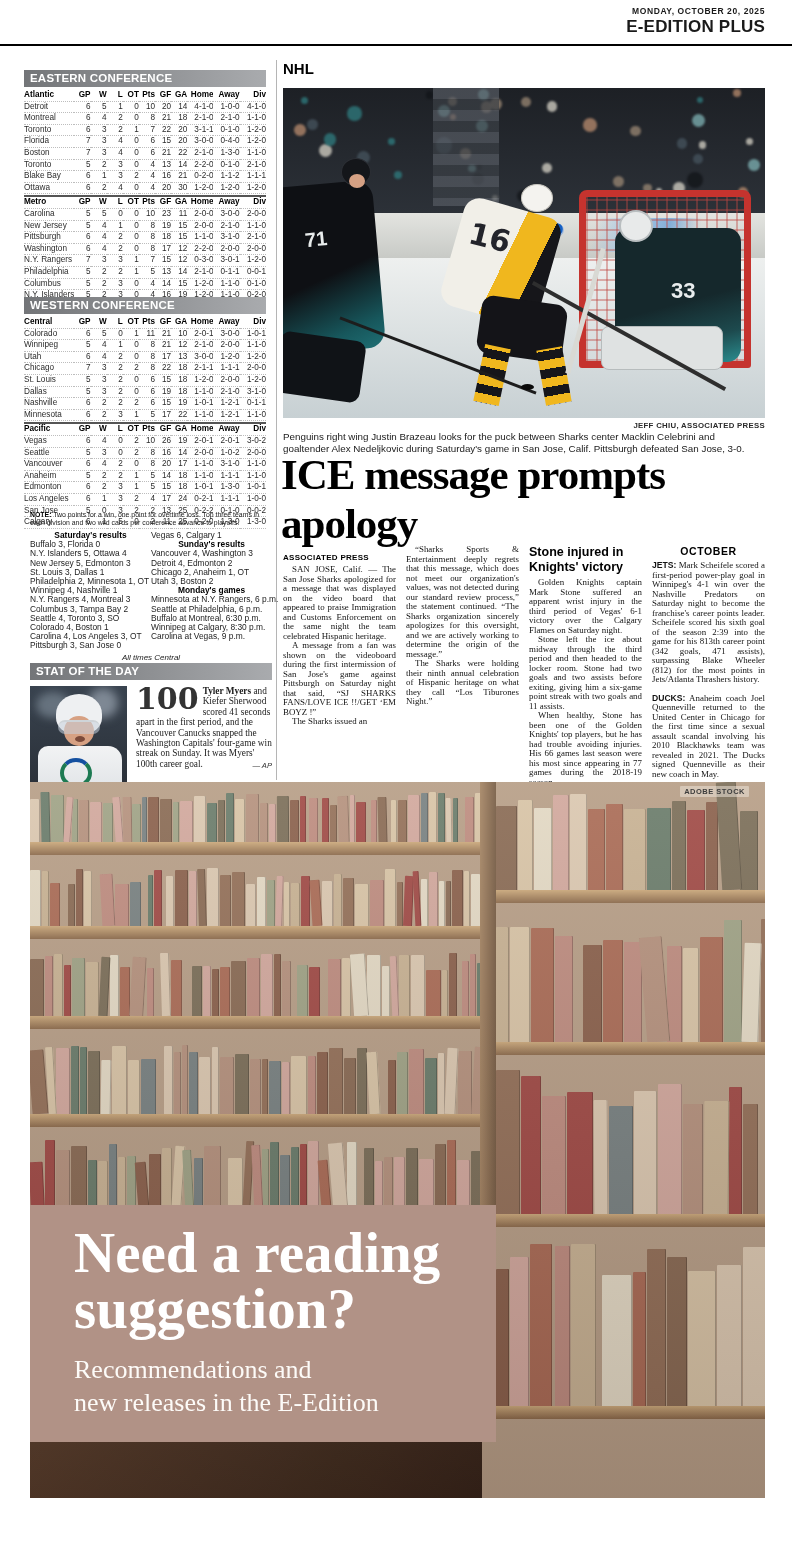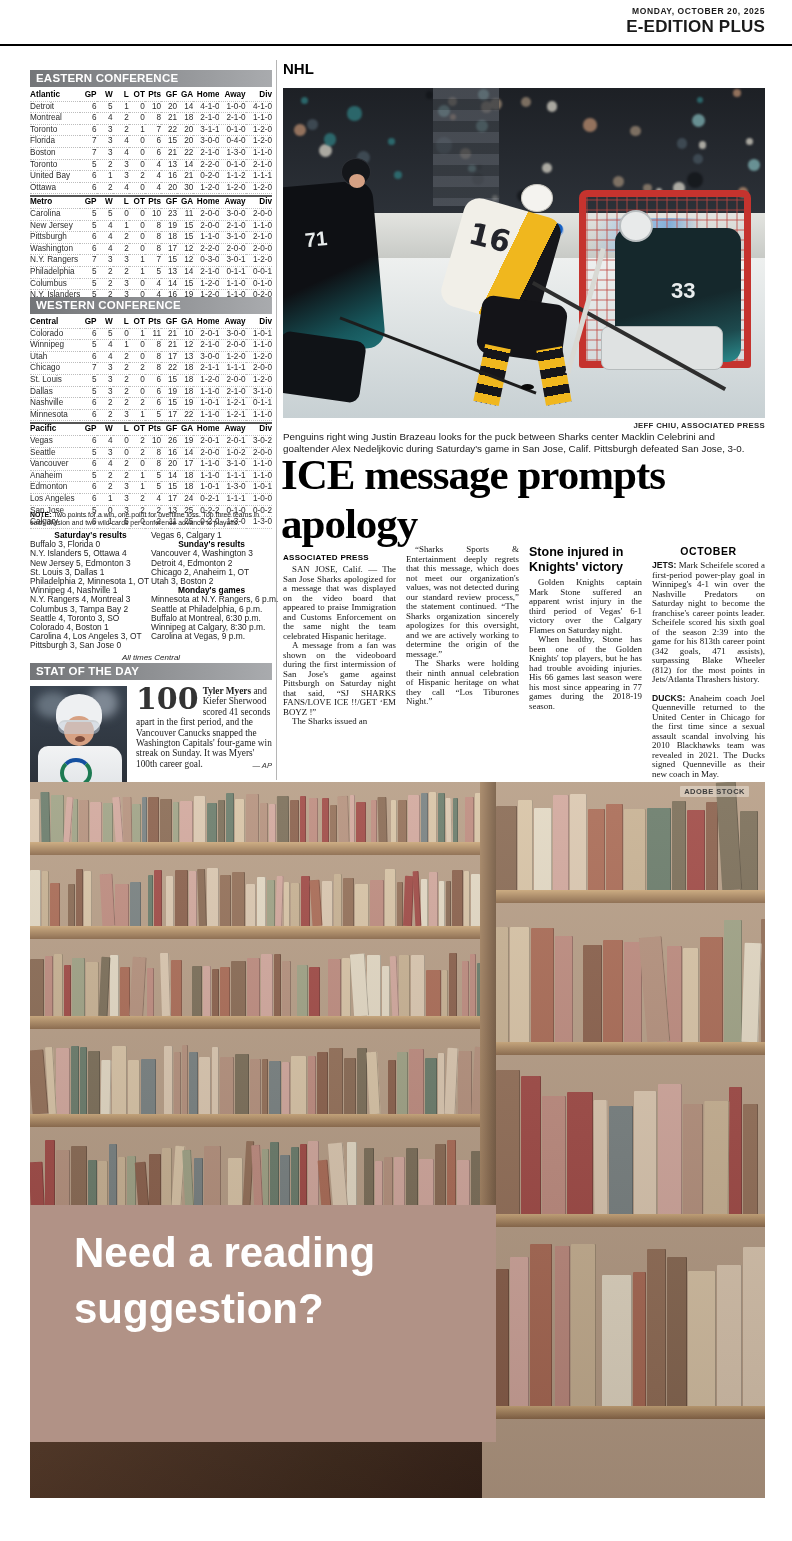--- a/index.html
+++ b/index.html
@@ -15,7 +15,7 @@
   .secbar{height:17px;background:linear-gradient(90deg,#737578,#a9abae);color:#fff;
           font-weight:bold;font-size:11.5px;line-height:17px;padding-left:6px;letter-spacing:.2px;}
   
-  .leftblock{position:absolute;left:30px;width:242px;}
+  .leftblock{position:absolute;left:24px;width:242px;}
   #eastern-block{top:70px;} #western-block{top:297px;}
   table.stand{width:100%;border-collapse:collapse;table-layout:fixed;margin-top:3px;
               font-size:8.2px;color:#2b2b2b;}

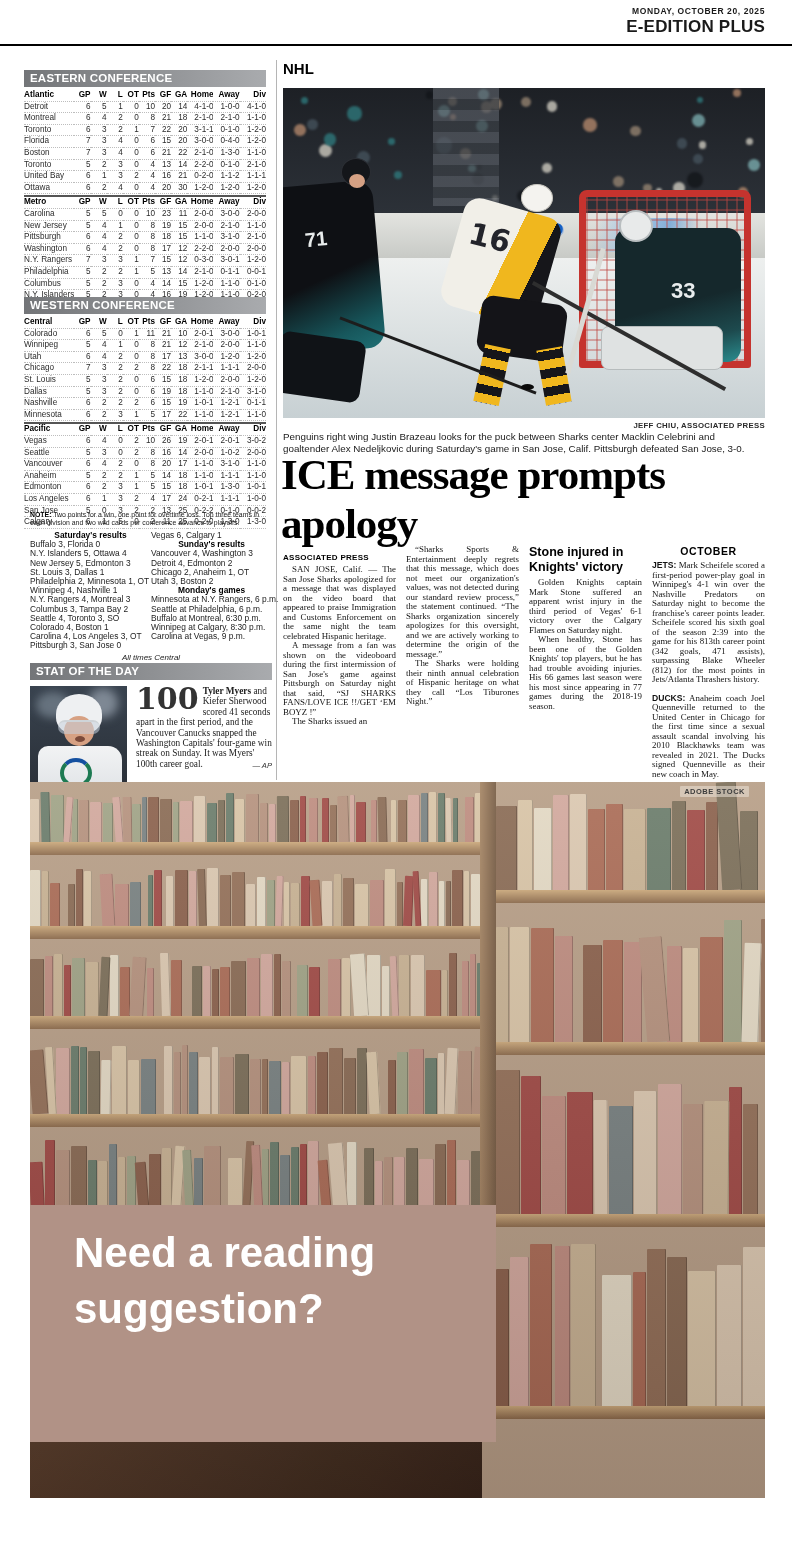--- a/index.html
+++ b/index.html
@@ -268,7 +268,7 @@
               <td class="rec">2-1-0</td>
             </tr>
             <tr>
-              <td class="team">United Bay</td>
+              <td class="team">Blake Bay</td>
               <td class="num">6</td>
               <td class="num">1</td>
               <td class="num">3</td>

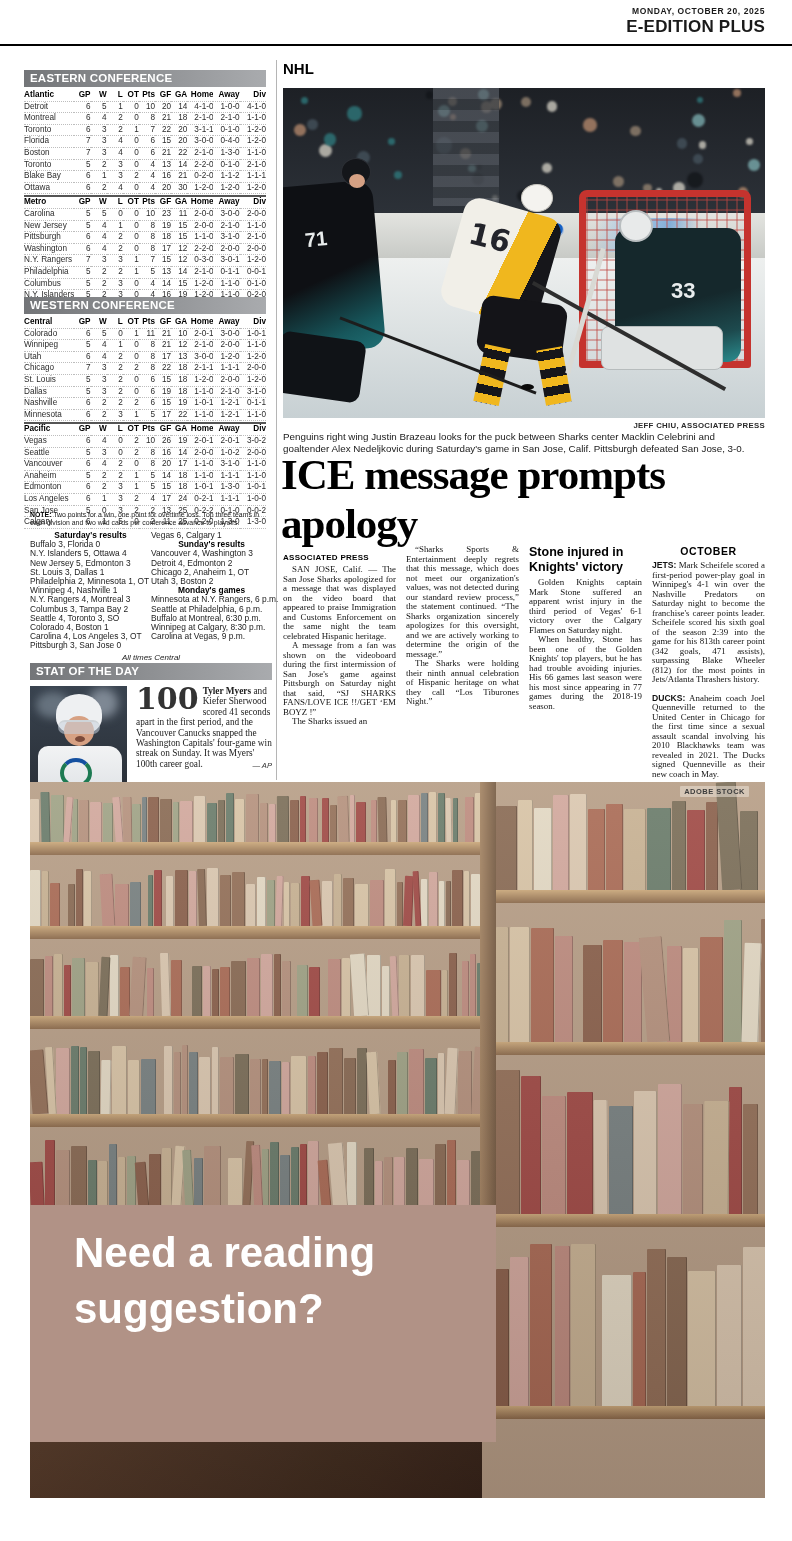--- a/index.html
+++ b/index.html
@@ -826,6 +826,7 @@
       <div class="stone-title">Stone injured in Knights' victory</div>
       <div id="stone-paras">
           <p class="bp">Golden Knights captain Mark Stone suffered an apparent wrist injury in the third period of Vegas' 6-1 victory over the Calgary Flames on Saturday night.</p>
+          <p class="bp">Stone left the ice about midway through the third period and then headed to the locker room. Stone had two goals and two assists before exiting, giving him a six-game point streak with two goals and 11 assists.</p>
           <p class="bp">When healthy, Stone has been one of the Golden Knights' top players, but he has had trouble avoiding injuries. His 66 games last season were his most since appearing in 77 games during the 2018-19 season.</p>
         </div>
     </div>

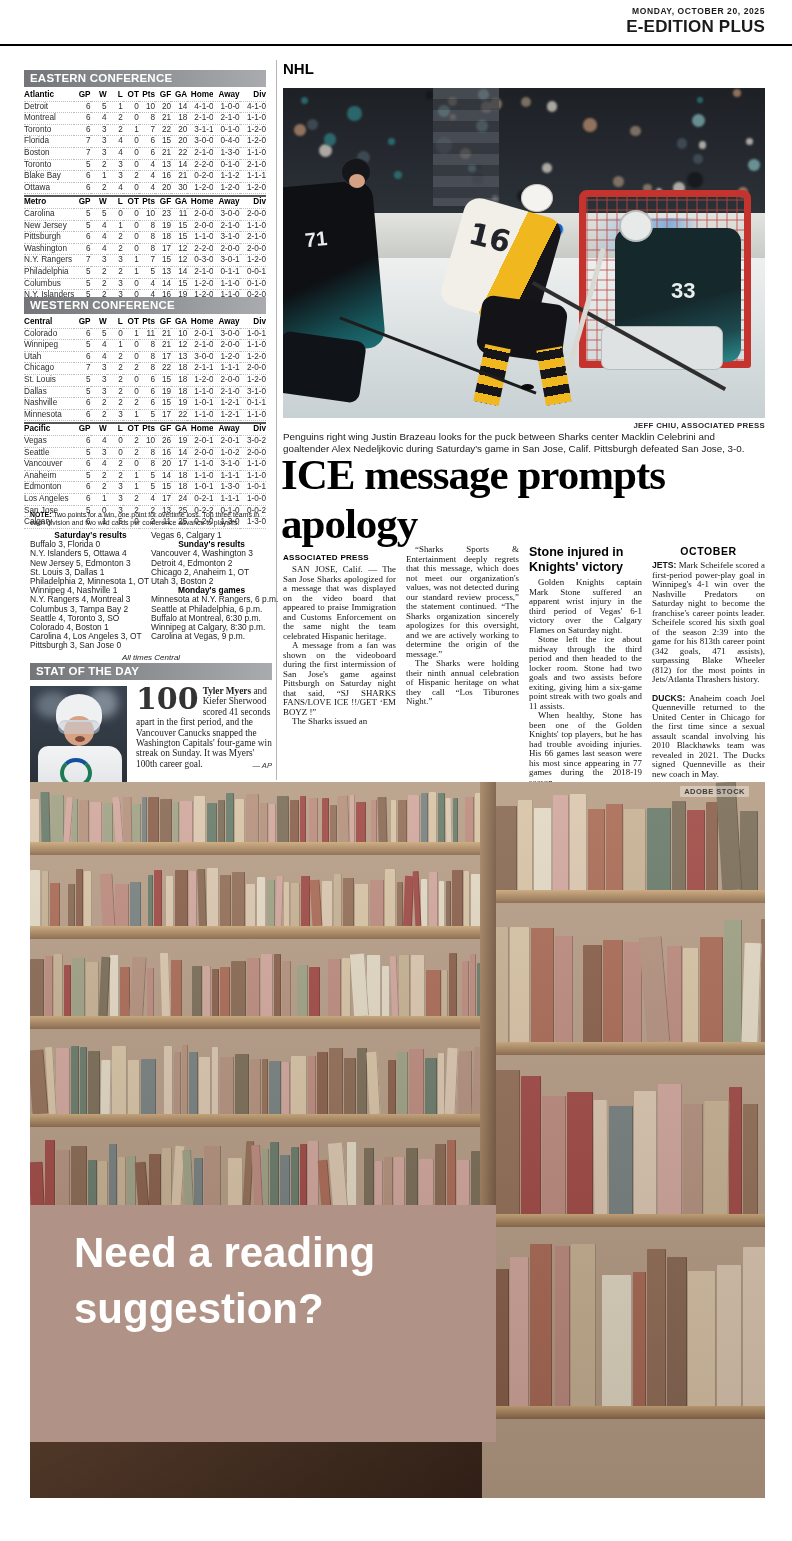--- a/index.html
+++ b/index.html
@@ -154,7 +154,7 @@
                 letter-spacing:.5px;color:#3c3c3c;background:rgba(235,225,215,.55);
                 padding:1px 4px;border-radius:1px;}
   #ad-overlay{position:absolute;left:0;top:423px;width:466px;height:237px;background:#b19286;}
-  .ad-headline{font-family:Liberation Sans, sans-serif;font-weight:bold;font-size:42px;line-height:56px;
+  .ad-headline{font-family:Liberation Serif, serif;font-weight:bold;font-size:57px;line-height:56px;
                color:#fff;margin:20px 0 0 44px;}
   .ad-sub{font-family:"Liberation Serif",serif;font-size:26px;line-height:33px;color:#fdfbf8;
           margin:16px 0 0 44px;}

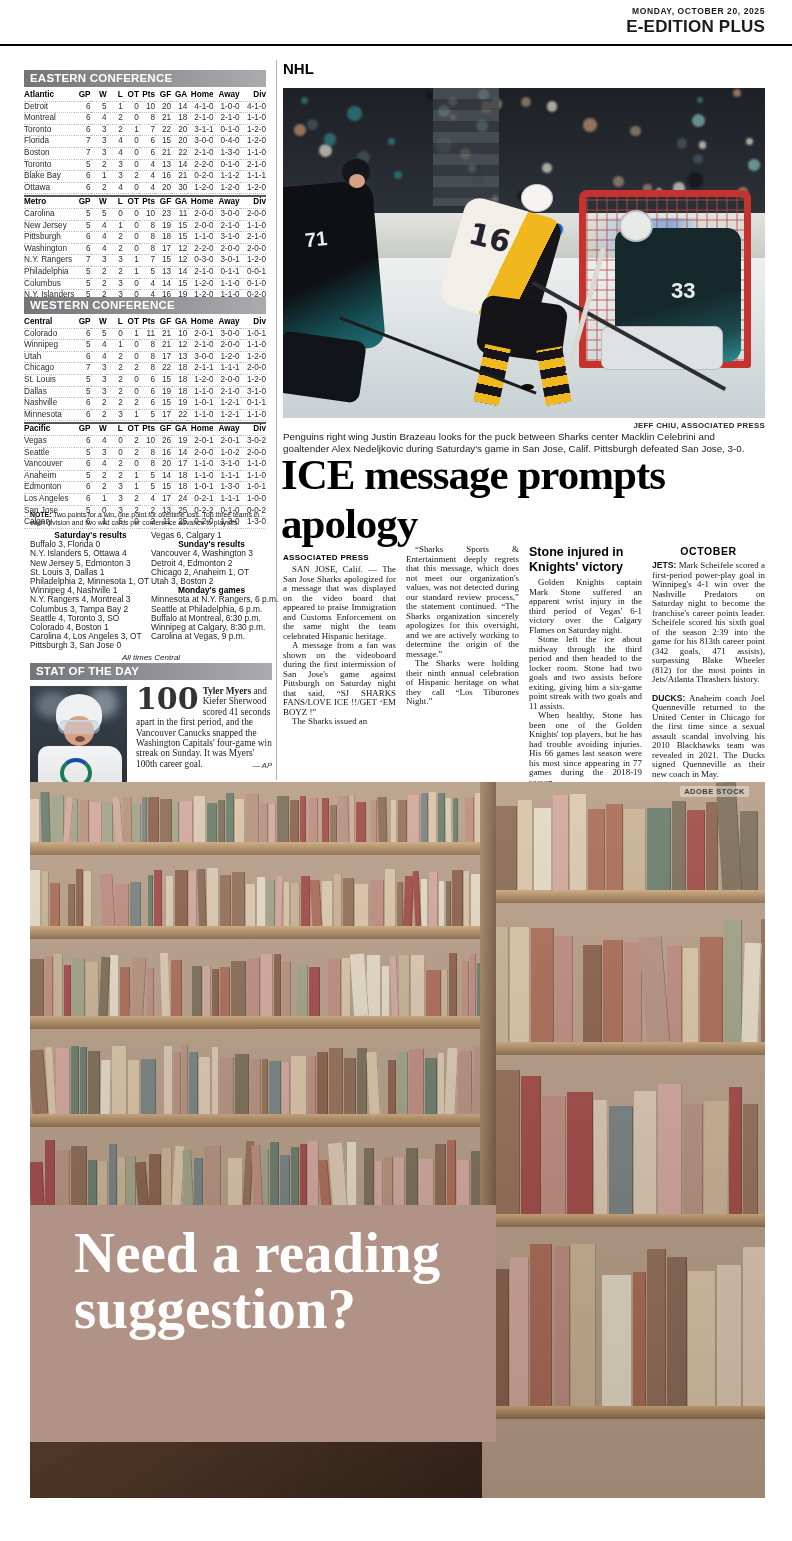--- a/index.html
+++ b/index.html
@@ -1131,6 +1131,7 @@
         <div>suggestion?</div>
       </div>
       <div class="ad-sub">
+        <div>Recommendations and</div>
       </div>
     </div>
   </div>

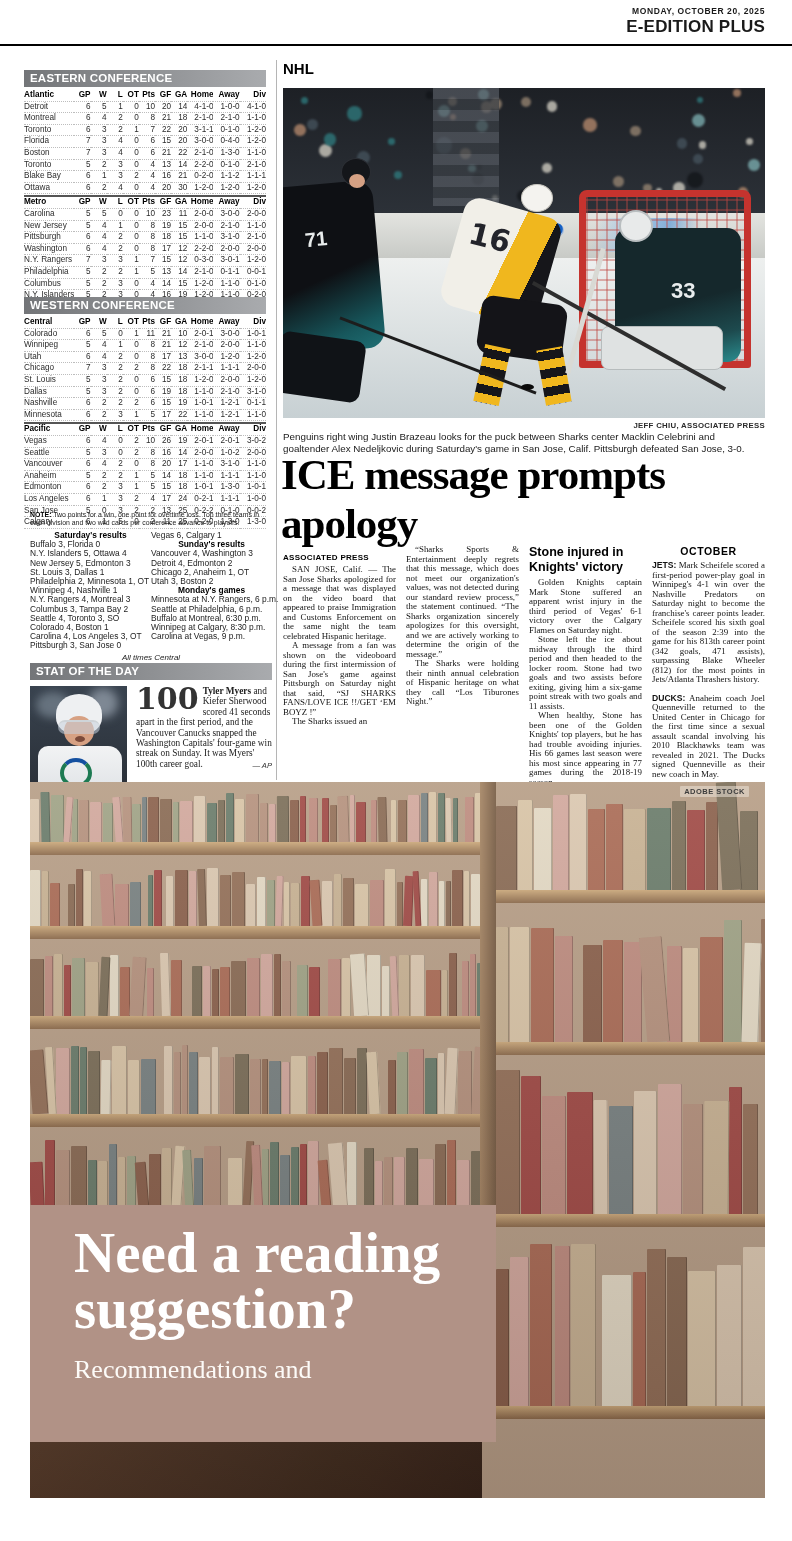--- a/index.html
+++ b/index.html
@@ -1132,6 +1132,7 @@
       </div>
       <div class="ad-sub">
         <div>Recommendations and</div>
+        <div>new releases in the E-Edition</div>
       </div>
     </div>
   </div>

